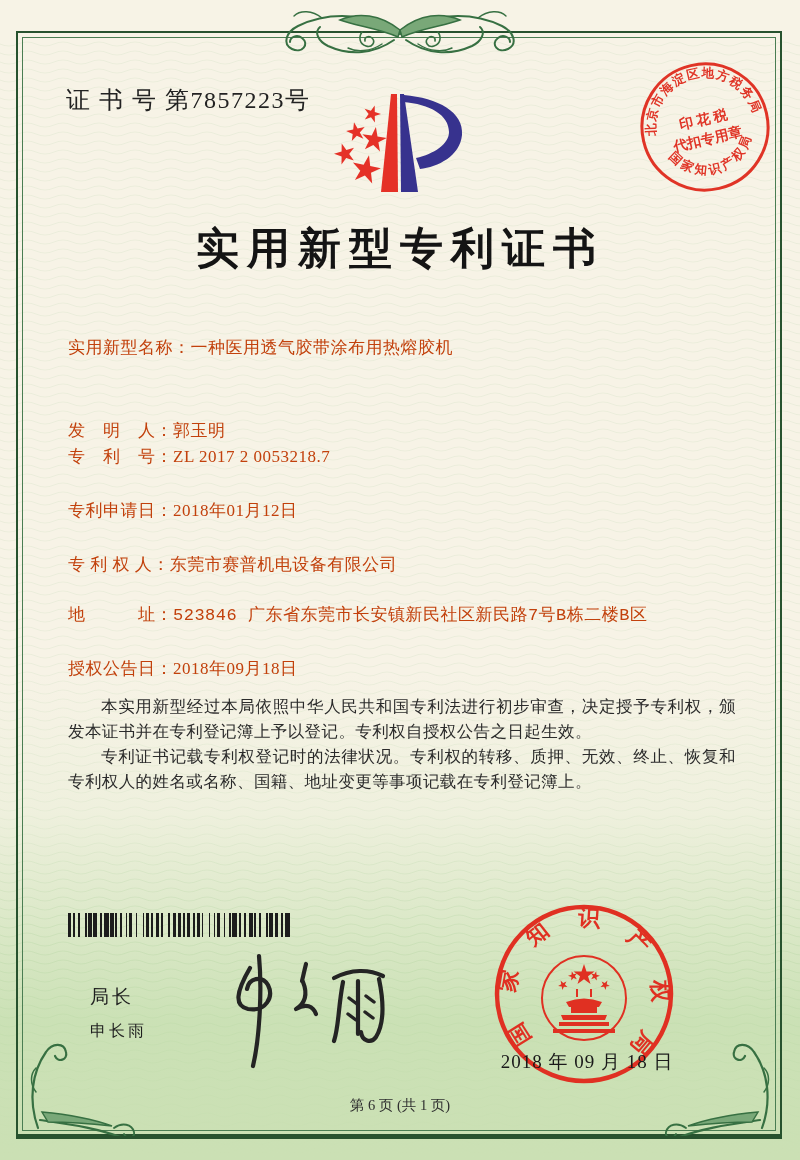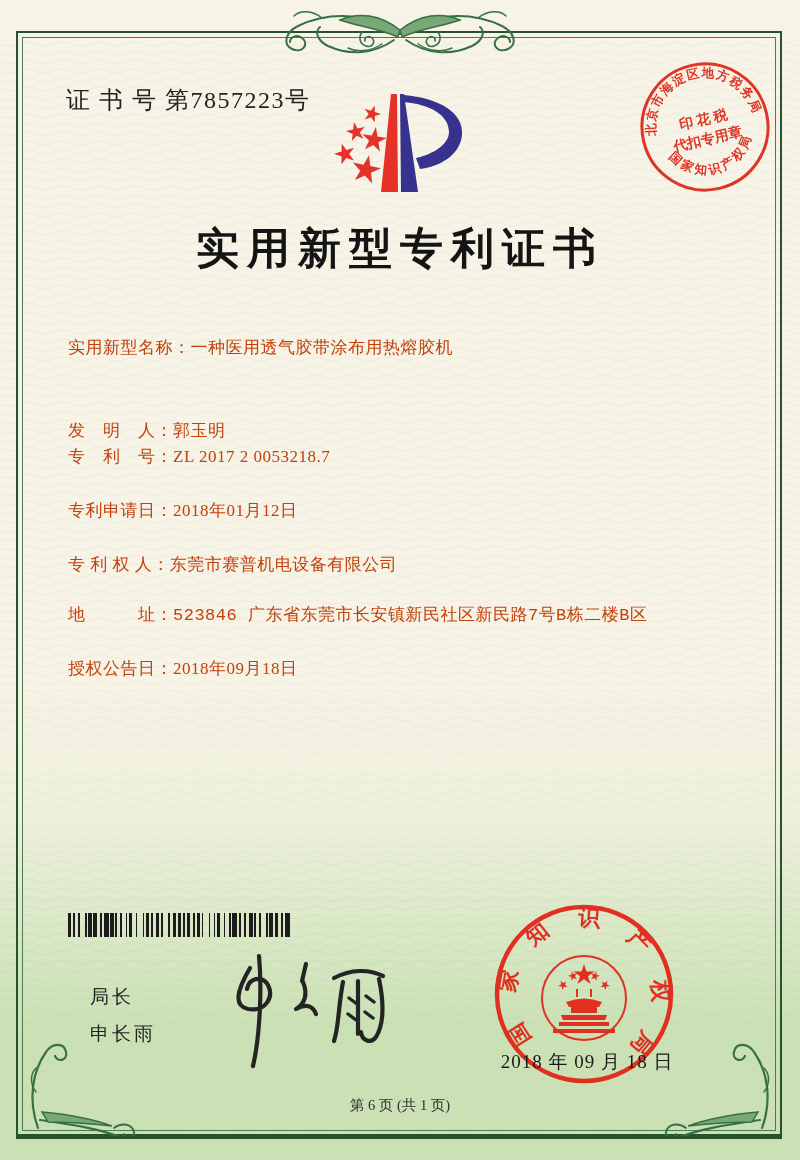--- a/index.html
+++ b/index.html
@@ -280,6 +280,7 @@
 </div>
 
 <div class="abs content" id="paras">
+  <p>本实用新型经过本局依照中华人民共和国专利法进行初步审查，决定授予专利权，颁发本证书并在专利登记簿上予以登记。专利权自授权公告之日起生效。</p>
 </div>
 
 <div class="abs content" id="barcode"><i style="width: 3.4px;"></i><i style="width: 1.7px; background: transparent;"></i><i style="width: 1.7px;"></i><i style="width: 3.4px; background: transparent;"></i><i style="width: 1.7px;"></i><i style="width: 5.1px; background: transparent;"></i><i style="width: 1.7px;"></i><i style="width: 1.7px; background: transparent;"></i><i style="width: 3.4px;"></i><i style="width: 1.7px; background: transparent;"></i><i style="width: 3.4px;"></i><i style="width: 3.4px; background: transparent;"></i><i style="width: 1.7px;"></i><i style="width: 1.7px; background: transparent;"></i><i style="width: 5.1px;"></i><i style="width: 1.7px; background: transparent;"></i><i style="width: 3.4px;"></i><i style="width: 1.7px; background: transparent;"></i><i style="width: 1.7px;"></i><i style="width: 3.4px; background: transparent;"></i><i style="width: 1.7px;"></i><i style="width: 3.4px; background: transparent;"></i><i style="width: 1.7px;"></i><i style="width: 1.7px; background: transparent;"></i><i style="width: 3.4px;"></i><i style="width: 3.4px; background: transparent;"></i><i style="width: 1.7px;"></i><i style="width: 5.1px; background: transparent;"></i><i style="width: 1.7px;"></i><i style="width: 1.7px; background: transparent;"></i><i style="width: 3.4px;"></i><i style="width: 1.7px; background: transparent;"></i><i style="width: 1.7px;"></i><i style="width: 3.4px; background: transparent;"></i><i style="width: 3.4px;"></i><i style="width: 1.7px; background: transparent;"></i><i style="width: 1.7px;"></i><i style="width: 5.1px; background: transparent;"></i><i style="width: 1.7px;"></i><i style="width: 3.4px; background: transparent;"></i><i style="width: 3.4px;"></i><i style="width: 1.7px; background: transparent;"></i><i style="width: 3.4px;"></i><i style="width: 1.7px; background: transparent;"></i><i style="width: 1.7px;"></i><i style="width: 1.7px; background: transparent;"></i><i style="width: 3.4px;"></i><i style="width: 3.4px; background: transparent;"></i><i style="width: 1.7px;"></i><i style="width: 1.7px; background: transparent;"></i><i style="width: 3.4px;"></i><i style="width: 1.7px; background: transparent;"></i><i style="width: 1.7px;"></i><i style="width: 5.1px; background: transparent;"></i><i style="width: 1.7px;"></i><i style="width: 3.4px; background: transparent;"></i><i style="width: 1.7px;"></i><i style="width: 1.7px; background: transparent;"></i><i style="width: 3.4px;"></i><i style="width: 3.4px; background: transparent;"></i><i style="width: 1.7px;"></i><i style="width: 3.4px; background: transparent;"></i><i style="width: 1.7px;"></i><i style="width: 1.7px; background: transparent;"></i><i style="width: 5.1px;"></i><i style="width: 1.7px; background: transparent;"></i><i style="width: 1.7px;"></i><i style="width: 3.4px; background: transparent;"></i><i style="width: 1.7px;"></i><i style="width: 3.4px; background: transparent;"></i><i style="width: 3.4px;"></i><i style="width: 1.7px; background: transparent;"></i><i style="width: 1.7px;"></i><i style="width: 3.4px; background: transparent;"></i><i style="width: 1.7px;"></i><i style="width: 5.1px; background: transparent;"></i><i style="width: 1.7px;"></i><i style="width: 1.7px; background: transparent;"></i><i style="width: 3.4px;"></i><i style="width: 1.7px; background: transparent;"></i><i style="width: 3.4px;"></i><i style="width: 3.4px; background: transparent;"></i><i style="width: 1.7px;"></i><i style="width: 1.7px; background: transparent;"></i><i style="width: 5.1px;"></i><i style="width: 1.7px; background: transparent;"></i></div>

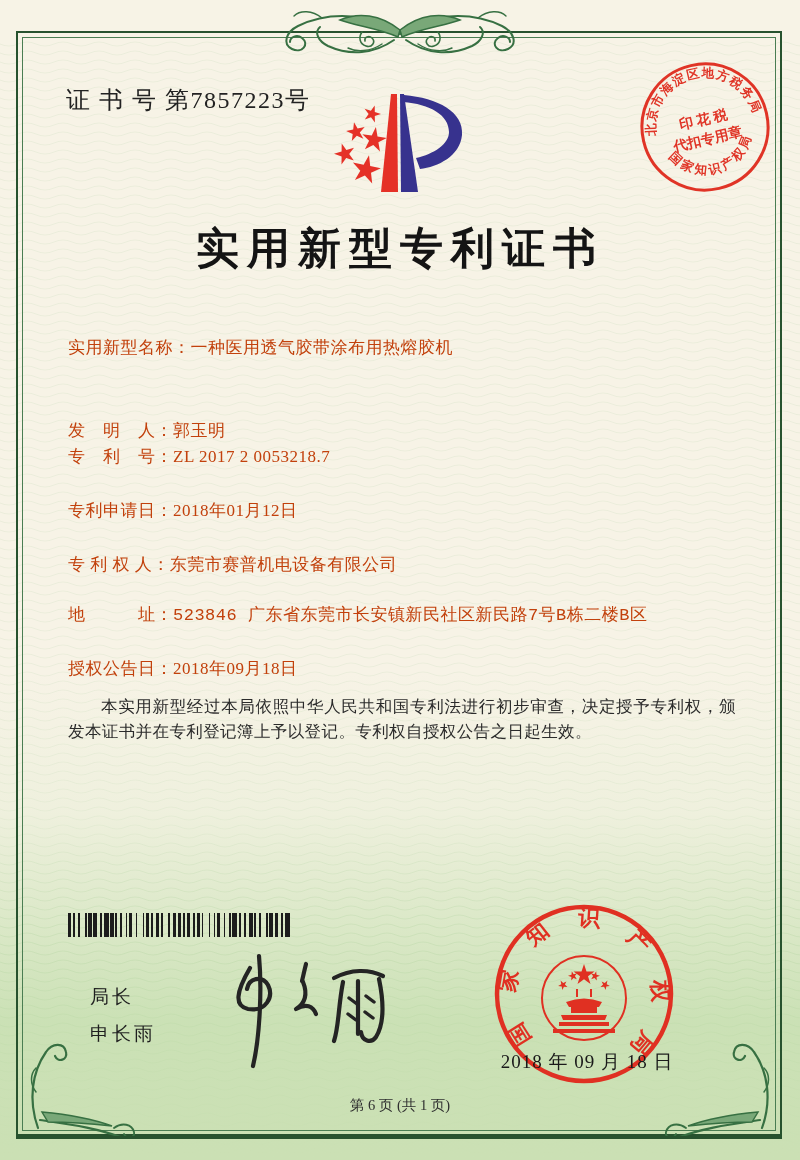--- a/index.html
+++ b/index.html
@@ -281,6 +281,7 @@
 
 <div class="abs content" id="paras">
   <p>本实用新型经过本局依照中华人民共和国专利法进行初步审查，决定授予专利权，颁发本证书并在专利登记簿上予以登记。专利权自授权公告之日起生效。</p>
+  <p>专利证书记载专利权登记时的法律状况。专利权的转移、质押、无效、终止、恢复和专利权人的姓名或名称、国籍、地址变更等事项记载在专利登记簿上。</p>
 </div>
 
 <div class="abs content" id="barcode"><i style="width: 3.4px;"></i><i style="width: 1.7px; background: transparent;"></i><i style="width: 1.7px;"></i><i style="width: 3.4px; background: transparent;"></i><i style="width: 1.7px;"></i><i style="width: 5.1px; background: transparent;"></i><i style="width: 1.7px;"></i><i style="width: 1.7px; background: transparent;"></i><i style="width: 3.4px;"></i><i style="width: 1.7px; background: transparent;"></i><i style="width: 3.4px;"></i><i style="width: 3.4px; background: transparent;"></i><i style="width: 1.7px;"></i><i style="width: 1.7px; background: transparent;"></i><i style="width: 5.1px;"></i><i style="width: 1.7px; background: transparent;"></i><i style="width: 3.4px;"></i><i style="width: 1.7px; background: transparent;"></i><i style="width: 1.7px;"></i><i style="width: 3.4px; background: transparent;"></i><i style="width: 1.7px;"></i><i style="width: 3.4px; background: transparent;"></i><i style="width: 1.7px;"></i><i style="width: 1.7px; background: transparent;"></i><i style="width: 3.4px;"></i><i style="width: 3.4px; background: transparent;"></i><i style="width: 1.7px;"></i><i style="width: 5.1px; background: transparent;"></i><i style="width: 1.7px;"></i><i style="width: 1.7px; background: transparent;"></i><i style="width: 3.4px;"></i><i style="width: 1.7px; background: transparent;"></i><i style="width: 1.7px;"></i><i style="width: 3.4px; background: transparent;"></i><i style="width: 3.4px;"></i><i style="width: 1.7px; background: transparent;"></i><i style="width: 1.7px;"></i><i style="width: 5.1px; background: transparent;"></i><i style="width: 1.7px;"></i><i style="width: 3.4px; background: transparent;"></i><i style="width: 3.4px;"></i><i style="width: 1.7px; background: transparent;"></i><i style="width: 3.4px;"></i><i style="width: 1.7px; background: transparent;"></i><i style="width: 1.7px;"></i><i style="width: 1.7px; background: transparent;"></i><i style="width: 3.4px;"></i><i style="width: 3.4px; background: transparent;"></i><i style="width: 1.7px;"></i><i style="width: 1.7px; background: transparent;"></i><i style="width: 3.4px;"></i><i style="width: 1.7px; background: transparent;"></i><i style="width: 1.7px;"></i><i style="width: 5.1px; background: transparent;"></i><i style="width: 1.7px;"></i><i style="width: 3.4px; background: transparent;"></i><i style="width: 1.7px;"></i><i style="width: 1.7px; background: transparent;"></i><i style="width: 3.4px;"></i><i style="width: 3.4px; background: transparent;"></i><i style="width: 1.7px;"></i><i style="width: 3.4px; background: transparent;"></i><i style="width: 1.7px;"></i><i style="width: 1.7px; background: transparent;"></i><i style="width: 5.1px;"></i><i style="width: 1.7px; background: transparent;"></i><i style="width: 1.7px;"></i><i style="width: 3.4px; background: transparent;"></i><i style="width: 1.7px;"></i><i style="width: 3.4px; background: transparent;"></i><i style="width: 3.4px;"></i><i style="width: 1.7px; background: transparent;"></i><i style="width: 1.7px;"></i><i style="width: 3.4px; background: transparent;"></i><i style="width: 1.7px;"></i><i style="width: 5.1px; background: transparent;"></i><i style="width: 1.7px;"></i><i style="width: 1.7px; background: transparent;"></i><i style="width: 3.4px;"></i><i style="width: 1.7px; background: transparent;"></i><i style="width: 3.4px;"></i><i style="width: 3.4px; background: transparent;"></i><i style="width: 1.7px;"></i><i style="width: 1.7px; background: transparent;"></i><i style="width: 5.1px;"></i><i style="width: 1.7px; background: transparent;"></i></div>

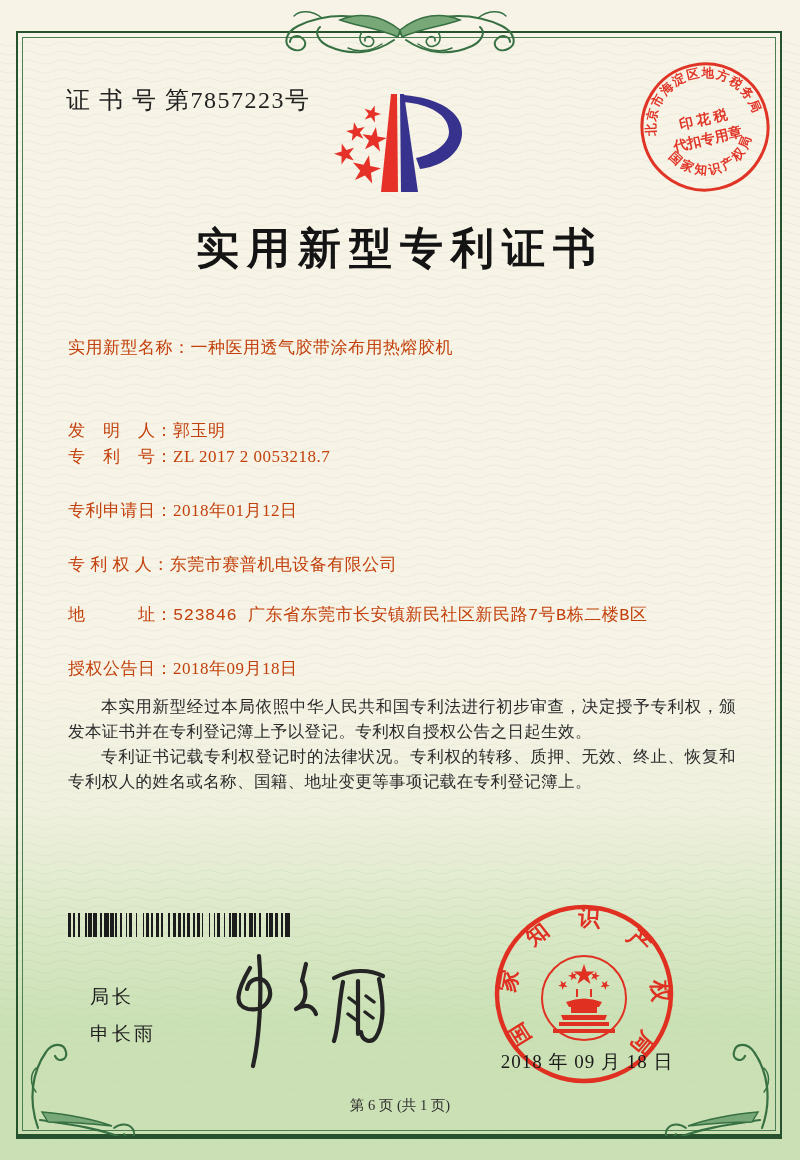--- a/index.html
+++ b/index.html
@@ -44,7 +44,7 @@
   #barcode{left:68px;top:913px;width:226px;height:24px;font-size:0;}
   #barcode i{display:inline-block;height:24px;background:#1c1c1c;}
   #director-title{left:90px;top:984px;font-size:19px;letter-spacing:3px;color:#1f1f1f;}
-  #director-name{left:90px;top:1021px;font-size:19px;letter-spacing:3px;color:#1f1f1f;}
+  #director-name{left:90px;top:1021px;font-size:16px;letter-spacing:3px;color:#1f1f1f;}
   #seal-date{left:494px;top:1049px;width:186px;text-align:center;font-size:19px;
              letter-spacing:1px;color:#1a1a1a;z-index:5;}
   #page-num{left:0;top:1096px;width:800px;text-align:center;font-size:14.5px;color:#2f2f2f;}

